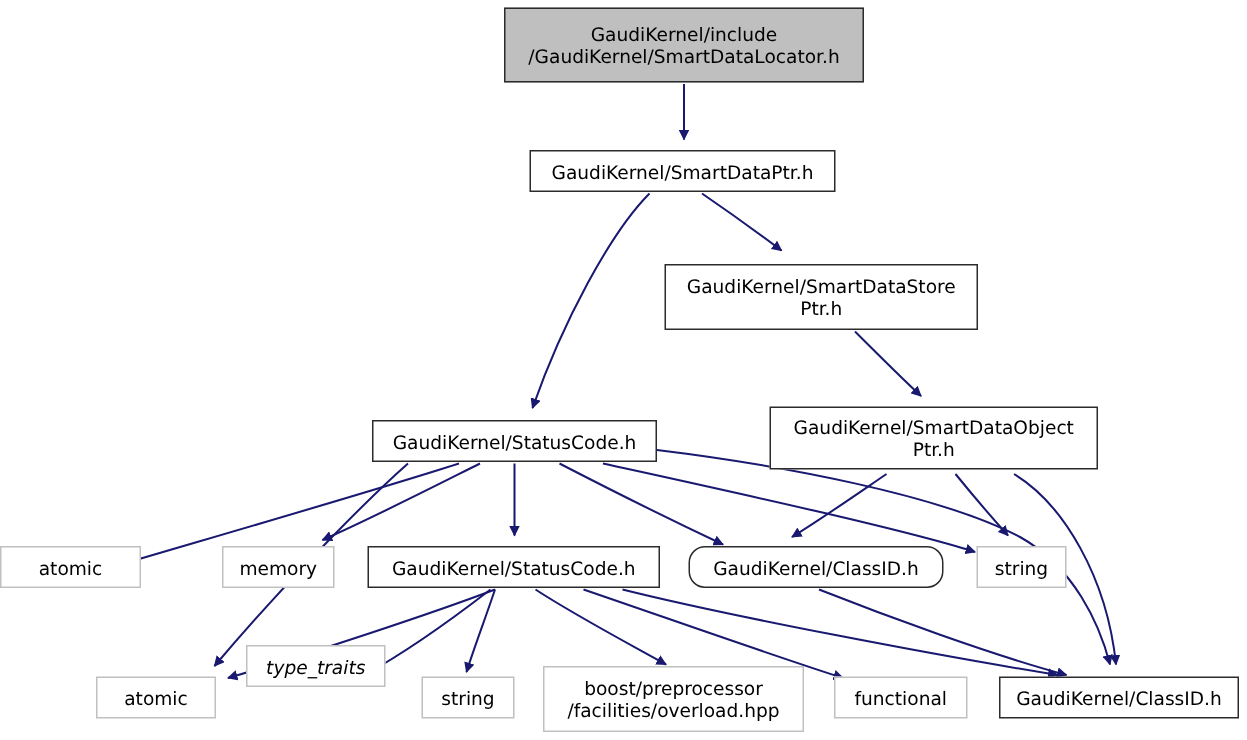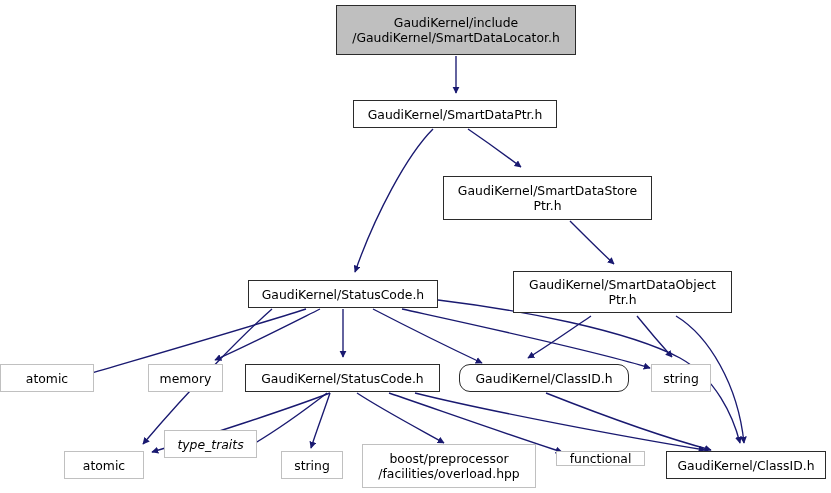--- a/index.html
+++ b/index.html
@@ -103,7 +103,7 @@
       <div class="node" style="left: 281px; top: 451px; width: 62px; height: 28px;">string</div>
       <div class="node" style="left: 362px; top: 444px; width: 174px; height: 44px;">boost/preprocessor
 /facilities/overload.hpp</div>
-      <div class="node" style="left: 556px; top: 451px; width: 89px; height: 15px;">functional</div>
+      <div class="node" style="left: 556px; top: 451px; width: 89px; height: 28px;">functional</div>
       <div class="node strong" style="left: 666px; top: 451px; width: 160px; height: 28px;">GaudiKernel/ClassID.h</div>
     </div>
 </div>

